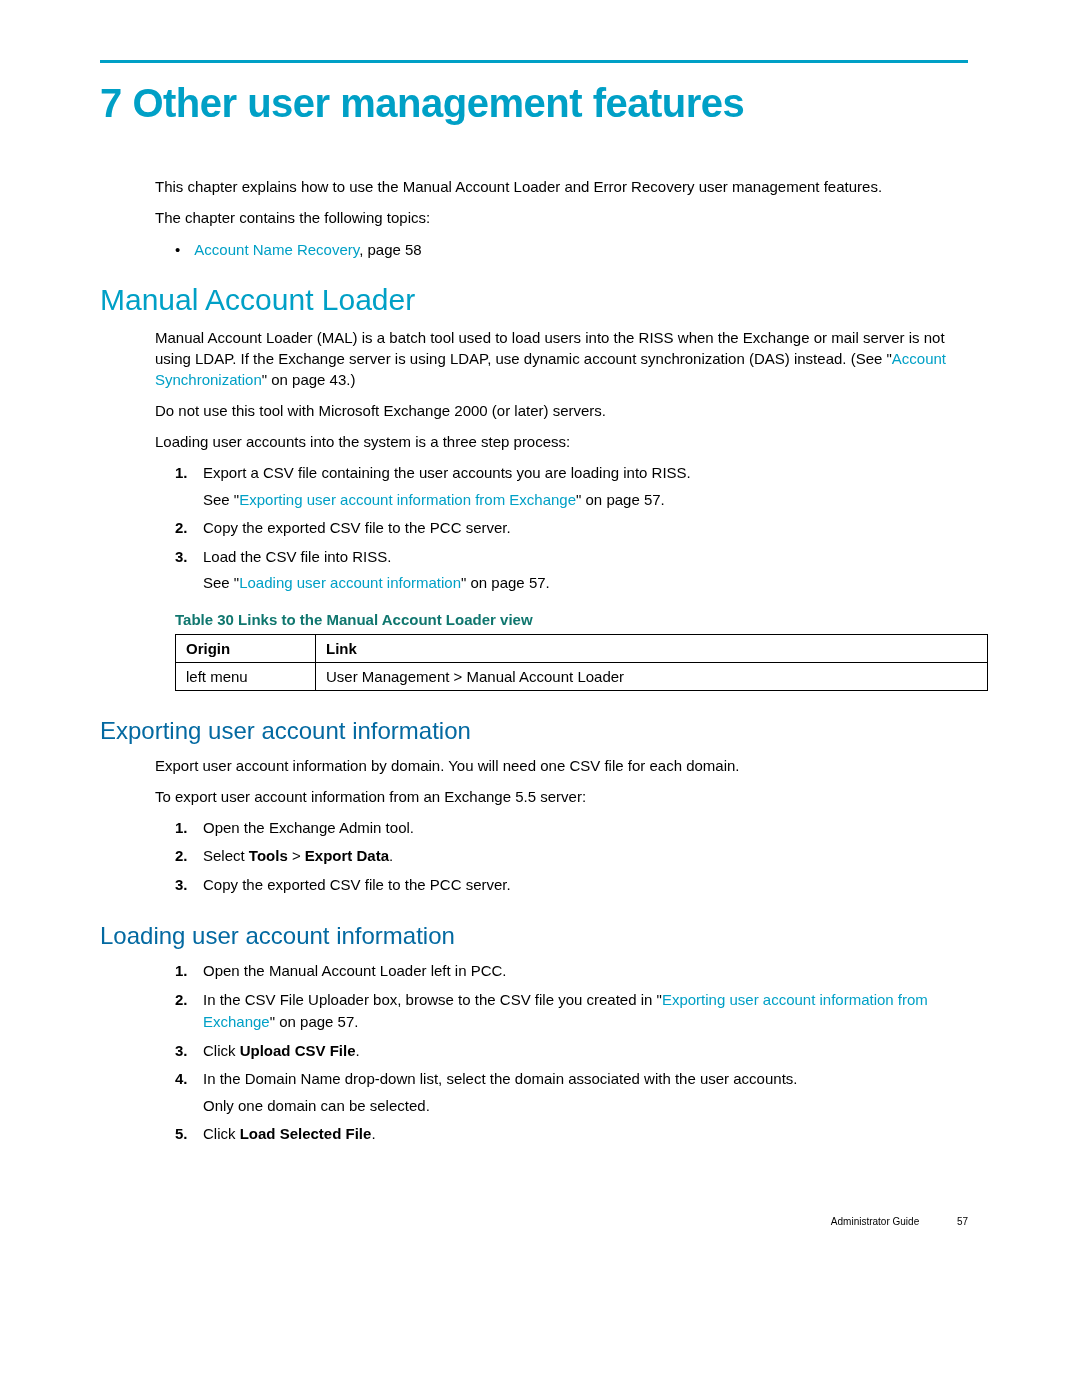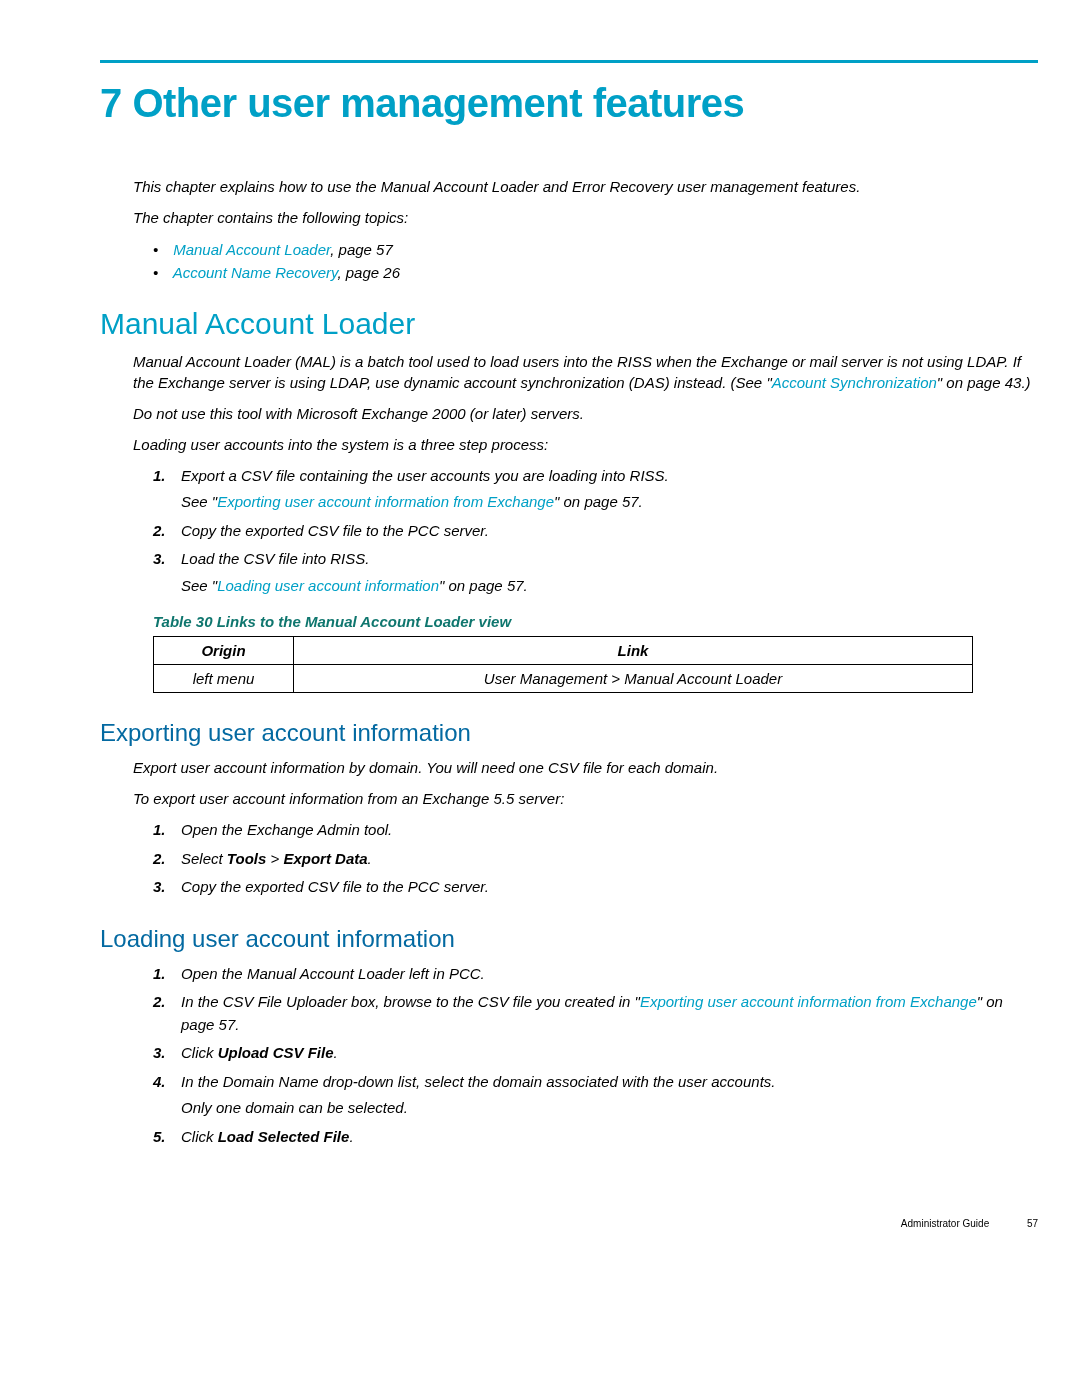--- a/index.html
+++ b/index.html
@@ -12,7 +12,7 @@
     width: 1080px;
   }
   .page {
-    padding: 60px 42px 60px 100px;
+    padding: 60px 112px 60px 100px;
   }
   .rule {
     border-top: 3px solid #00a0c6;

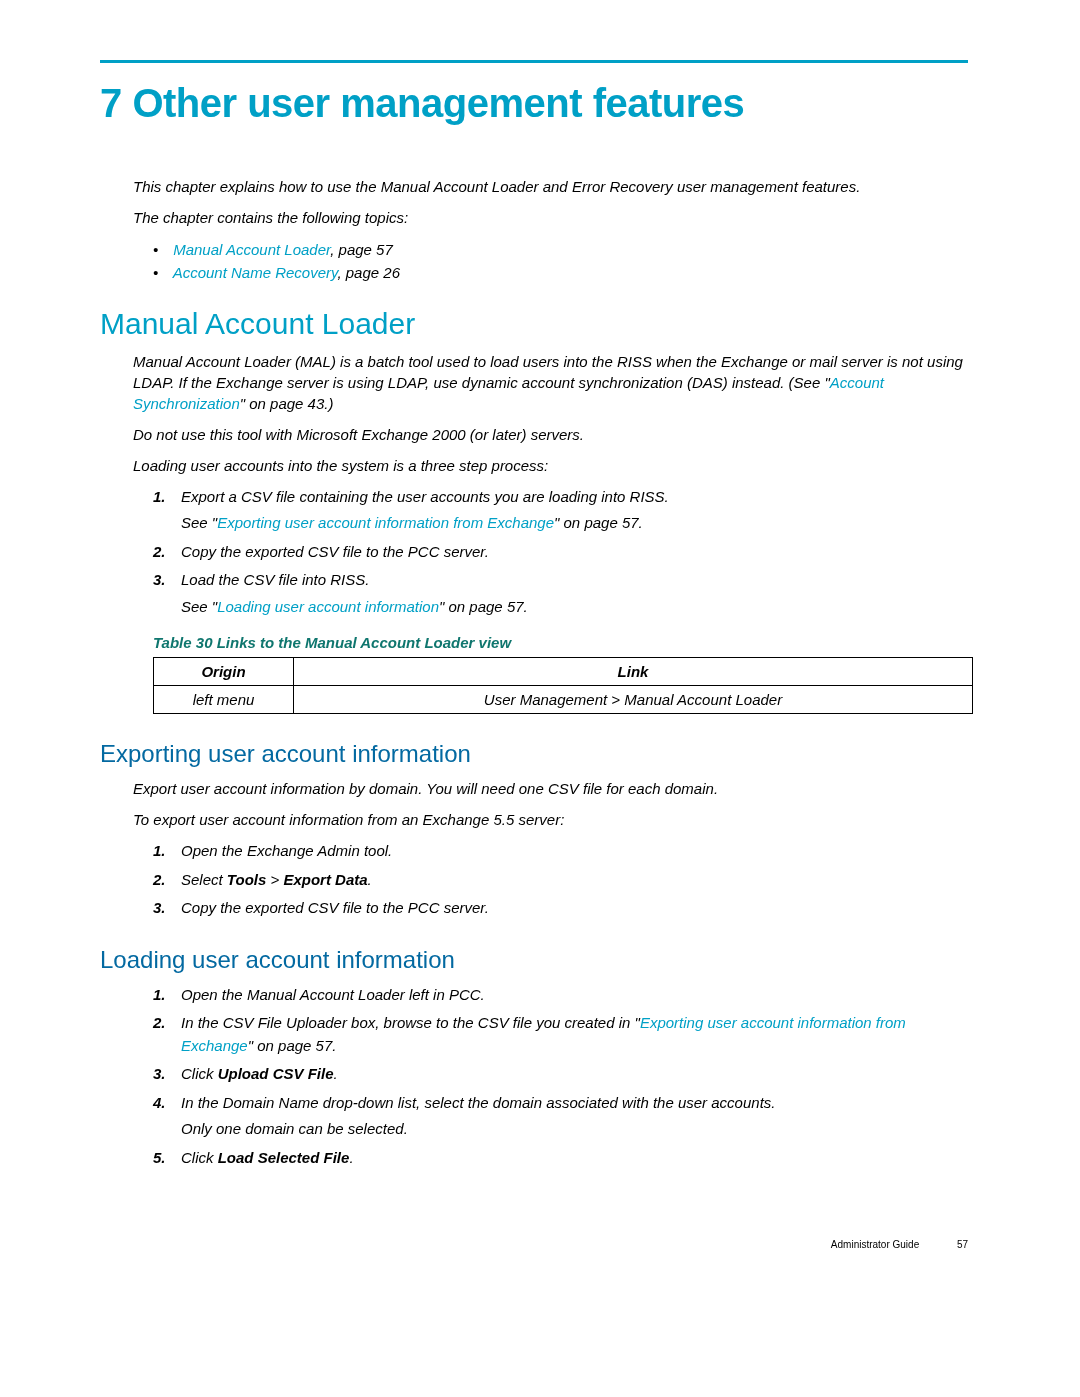--- a/index.html
+++ b/index.html
@@ -26,8 +26,7 @@
     letter-spacing: -0.5px;
   }
   .body-indent {
-    margin-left: 33px;
-    font-style: italic;
+    margin-left: 55px;
   }
   p {
     font-size: 15px;

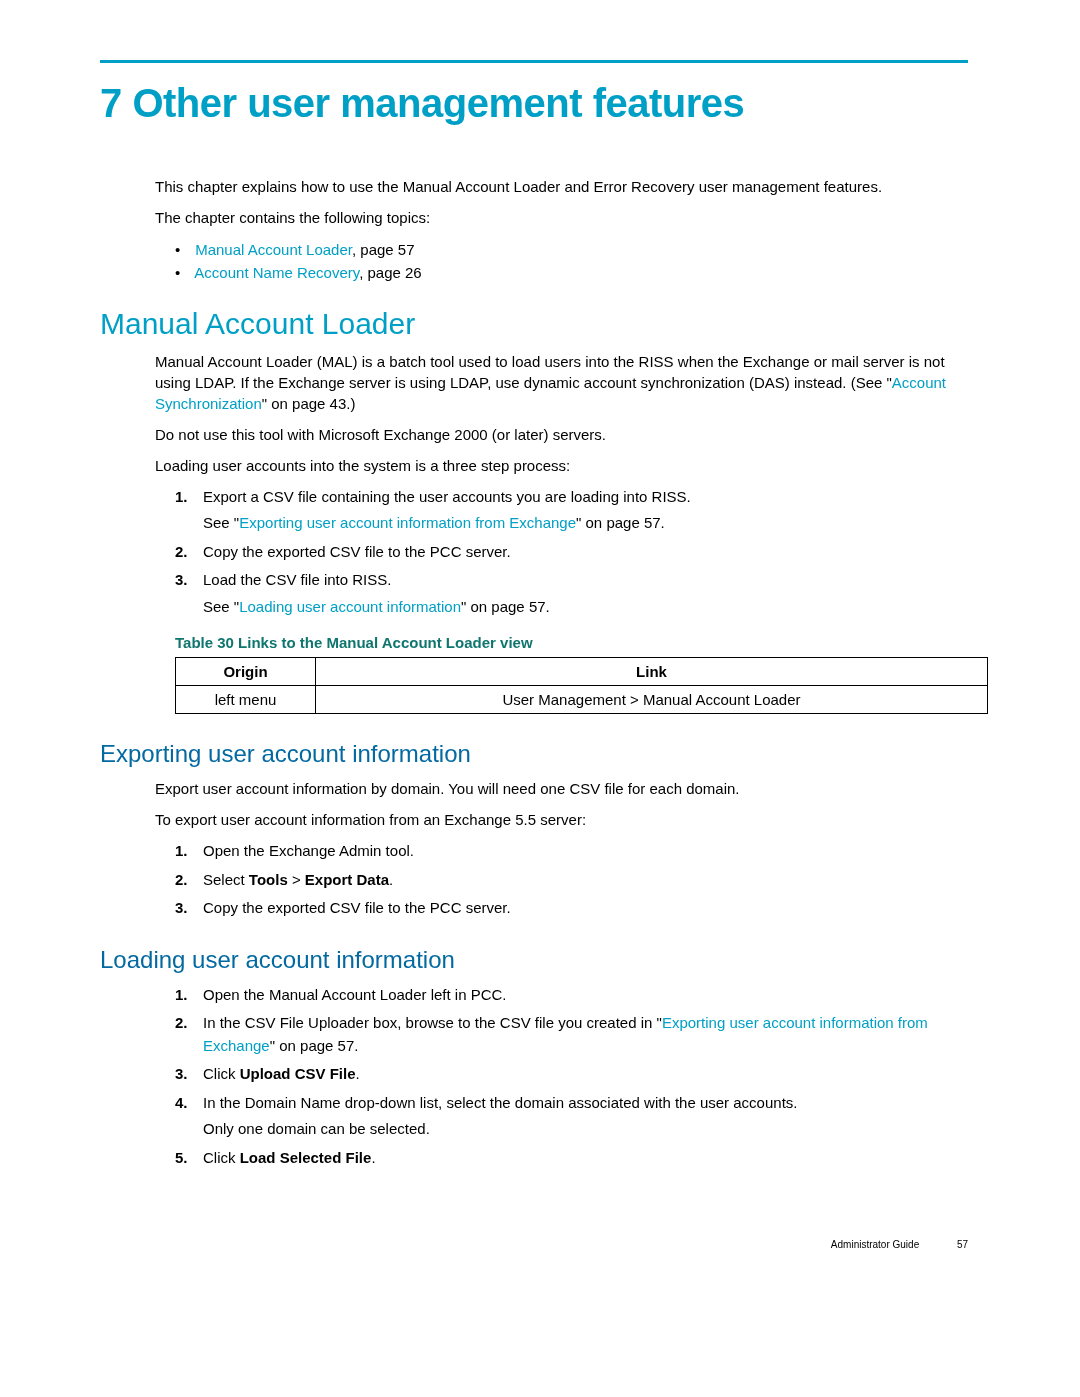--- a/index.html
+++ b/index.html
@@ -139,9 +139,6 @@
     <p>This chapter explains how to use the Manual Account Loader and Error Recovery user management features.</p>
     <p>The chapter contains the following topics:</p>
     <ul class="toc-bullets">
-      <li>
-        <a class="link">Manual Account Loader</a><span>, page 57</span>
-      </li>
       <li>
         <a class="link">Account Name Recovery</a><span>, page 26</span>
       </li>

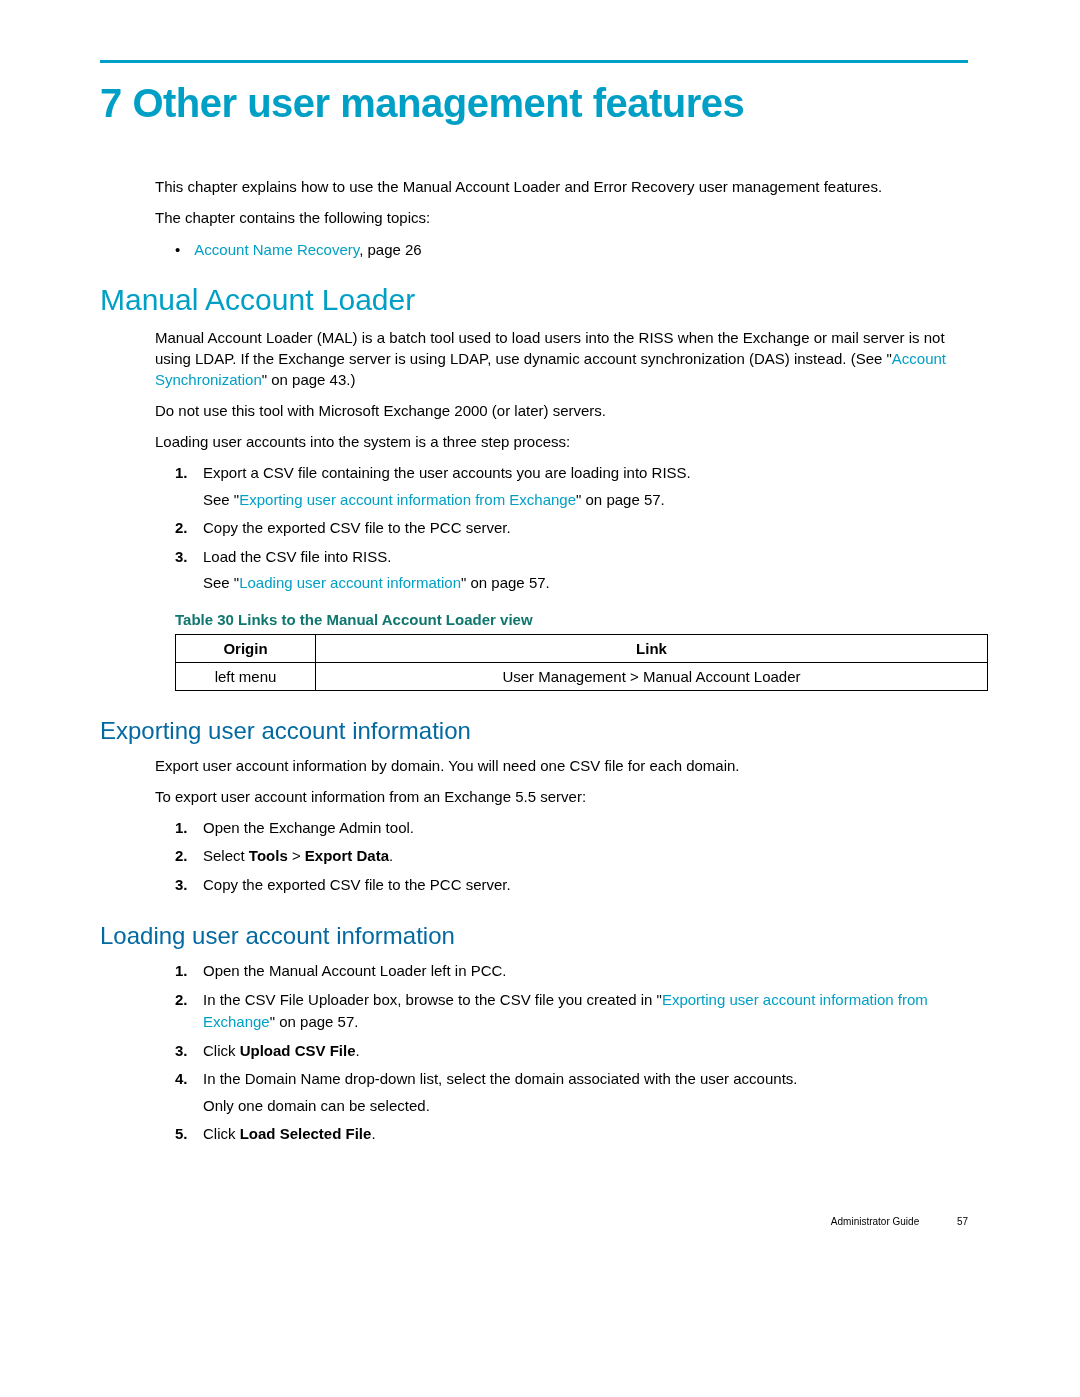--- a/index.html
+++ b/index.html
@@ -140,7 +140,7 @@
     <p>The chapter contains the following topics:</p>
     <ul class="toc-bullets">
       <li>
-        <a class="link">Account Name Recovery</a><span>, page 26</span>
+        <a class="link">Account Name Recovery</a><span>, page 58</span>
       </li>
     </ul>
   </div>

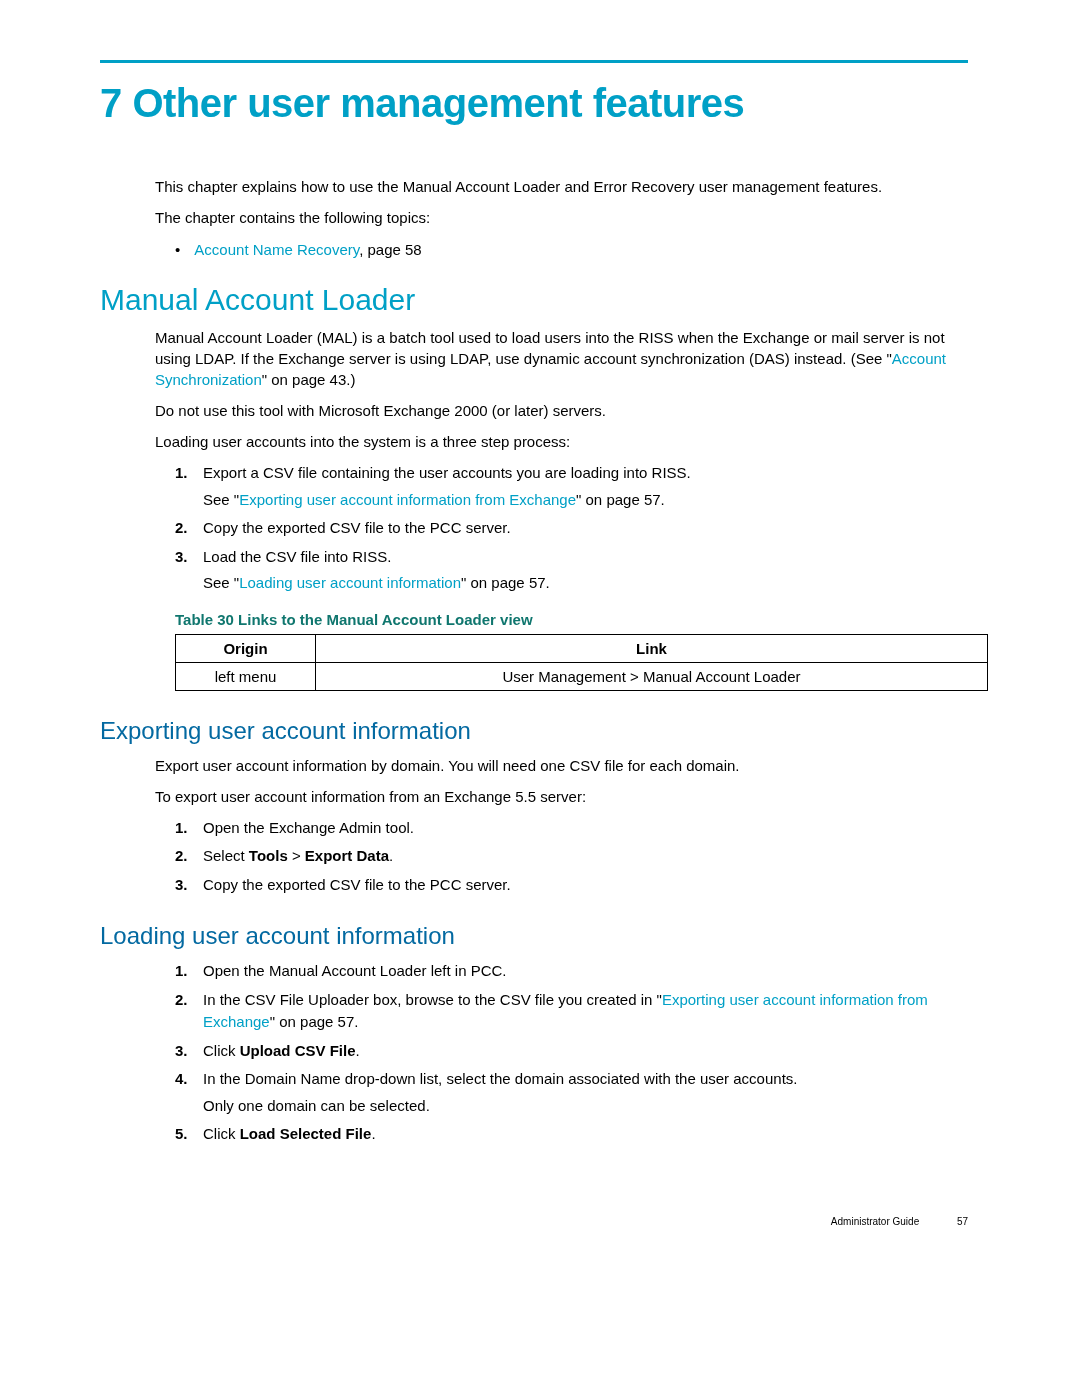--- a/index.html
+++ b/index.html
@@ -101,7 +101,7 @@
   table.mal th, table.mal td {
     border: 1.5px solid #000;
     font-size: 15px;
-    text-align: center;
+    text-align: left;
     padding: 5px 10px;
     vertical-align: top;
   }

